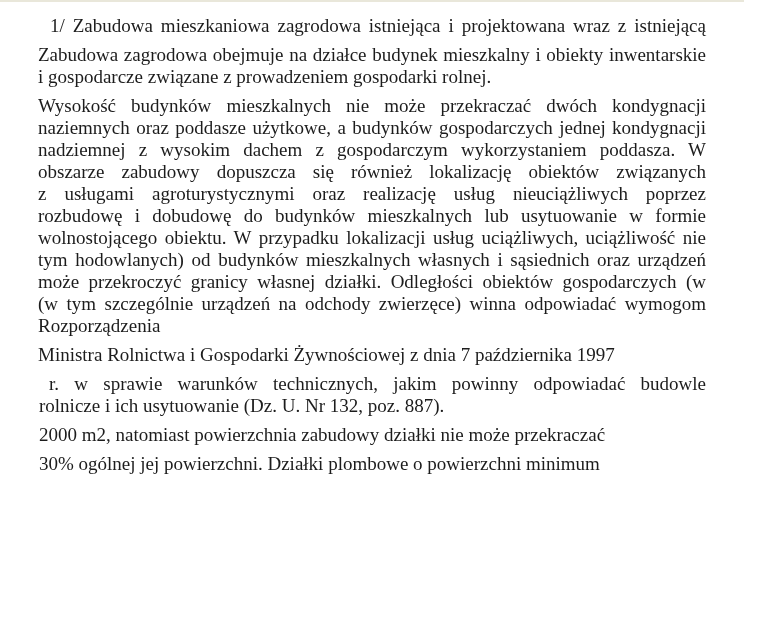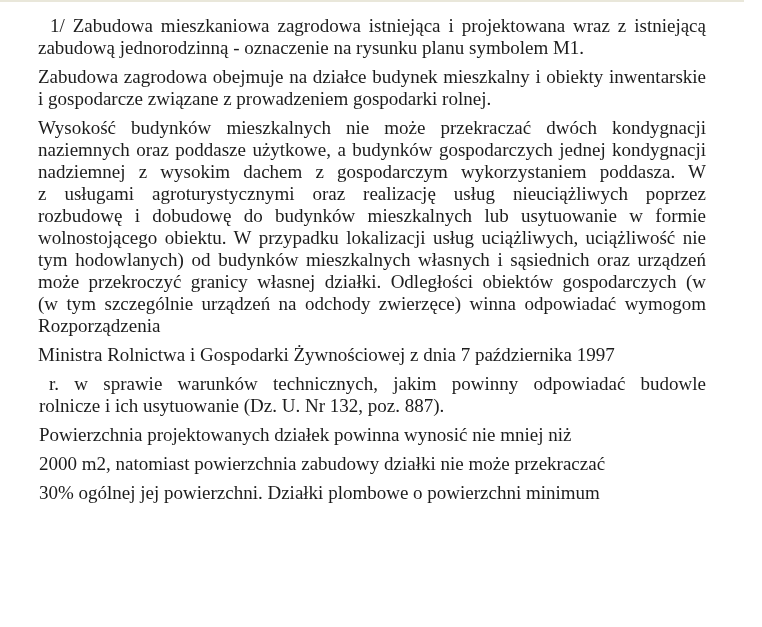--- a/index.html
+++ b/index.html
@@ -47,7 +47,6 @@
 
   <p class="para">
     <span class="line j ind12">1/ Zabudowa mieszkaniowa zagrodowa istniejąca i projektowana wraz z istniejącą</span>
-    <span class="line">zabudową jednorodzinną - oznaczenie na rysunku planu symbolem M1.</span>
   </p>
 
   <p class="para">

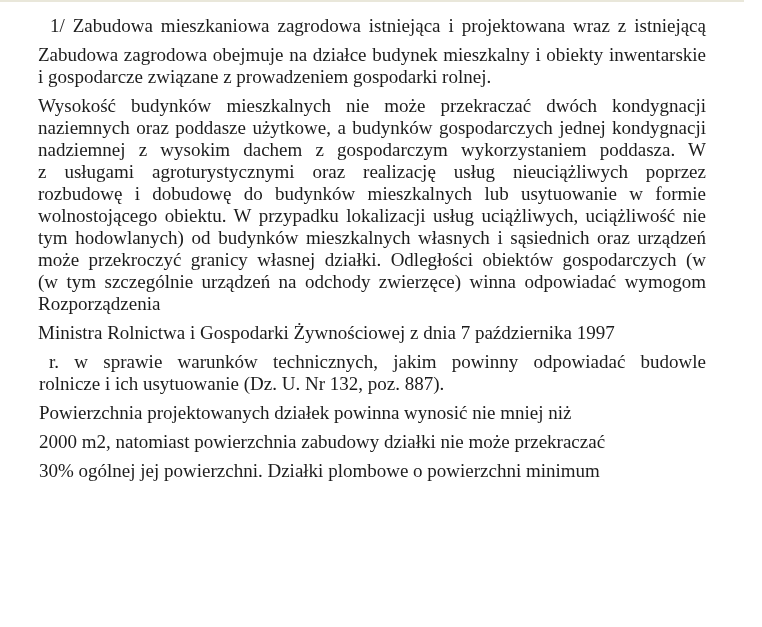--- a/index.html
+++ b/index.html
@@ -58,6 +58,7 @@
     <span class="line j">Wysokość budynków mieszkalnych nie może przekraczać dwóch kondygnacji</span>
     <span class="line j">naziemnych oraz poddasze użytkowe, a budynków gospodarczych jednej kondygnacji</span>
     <span class="line j">nadziemnej z wysokim dachem z gospodarczym wykorzystaniem poddasza. W</span>
+    <span class="line j">obszarze zabudowy dopuszcza się również lokalizację obiektów związanych</span>
     <span class="line j">z usługami agroturystycznymi oraz realizację usług nieuciążliwych poprzez</span>
     <span class="line j">rozbudowę i dobudowę do budynków mieszkalnych lub usytuowanie w formie</span>
     <span class="line j">wolnostojącego obiektu. W przypadku lokalizacji usług uciążliwych, uciążliwość nie</span>

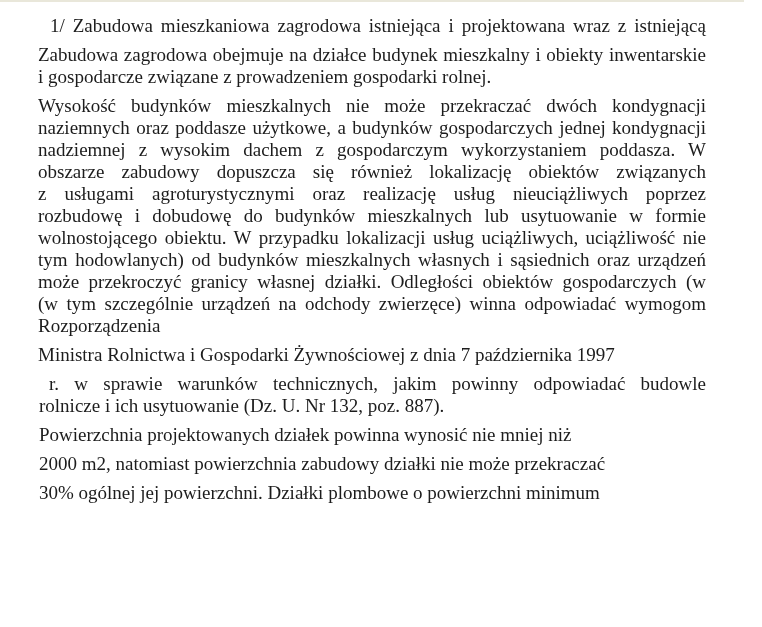--- a/index.html
+++ b/index.html
@@ -77,9 +77,6 @@
     <span class="line">rolnicze i ich usytuowanie (Dz. U. Nr 132, poz. 887).</span>
   </p>
 
-  <p class="para ml7">
-    <span class="line">Powierzchnia projektowanych działek powinna wynosić nie mniej niż</span>
-  </p>
 
   <p class="para ml7">
     <span class="line">2000 m2, natomiast powierzchnia zabudowy działki nie może przekraczać</span>

